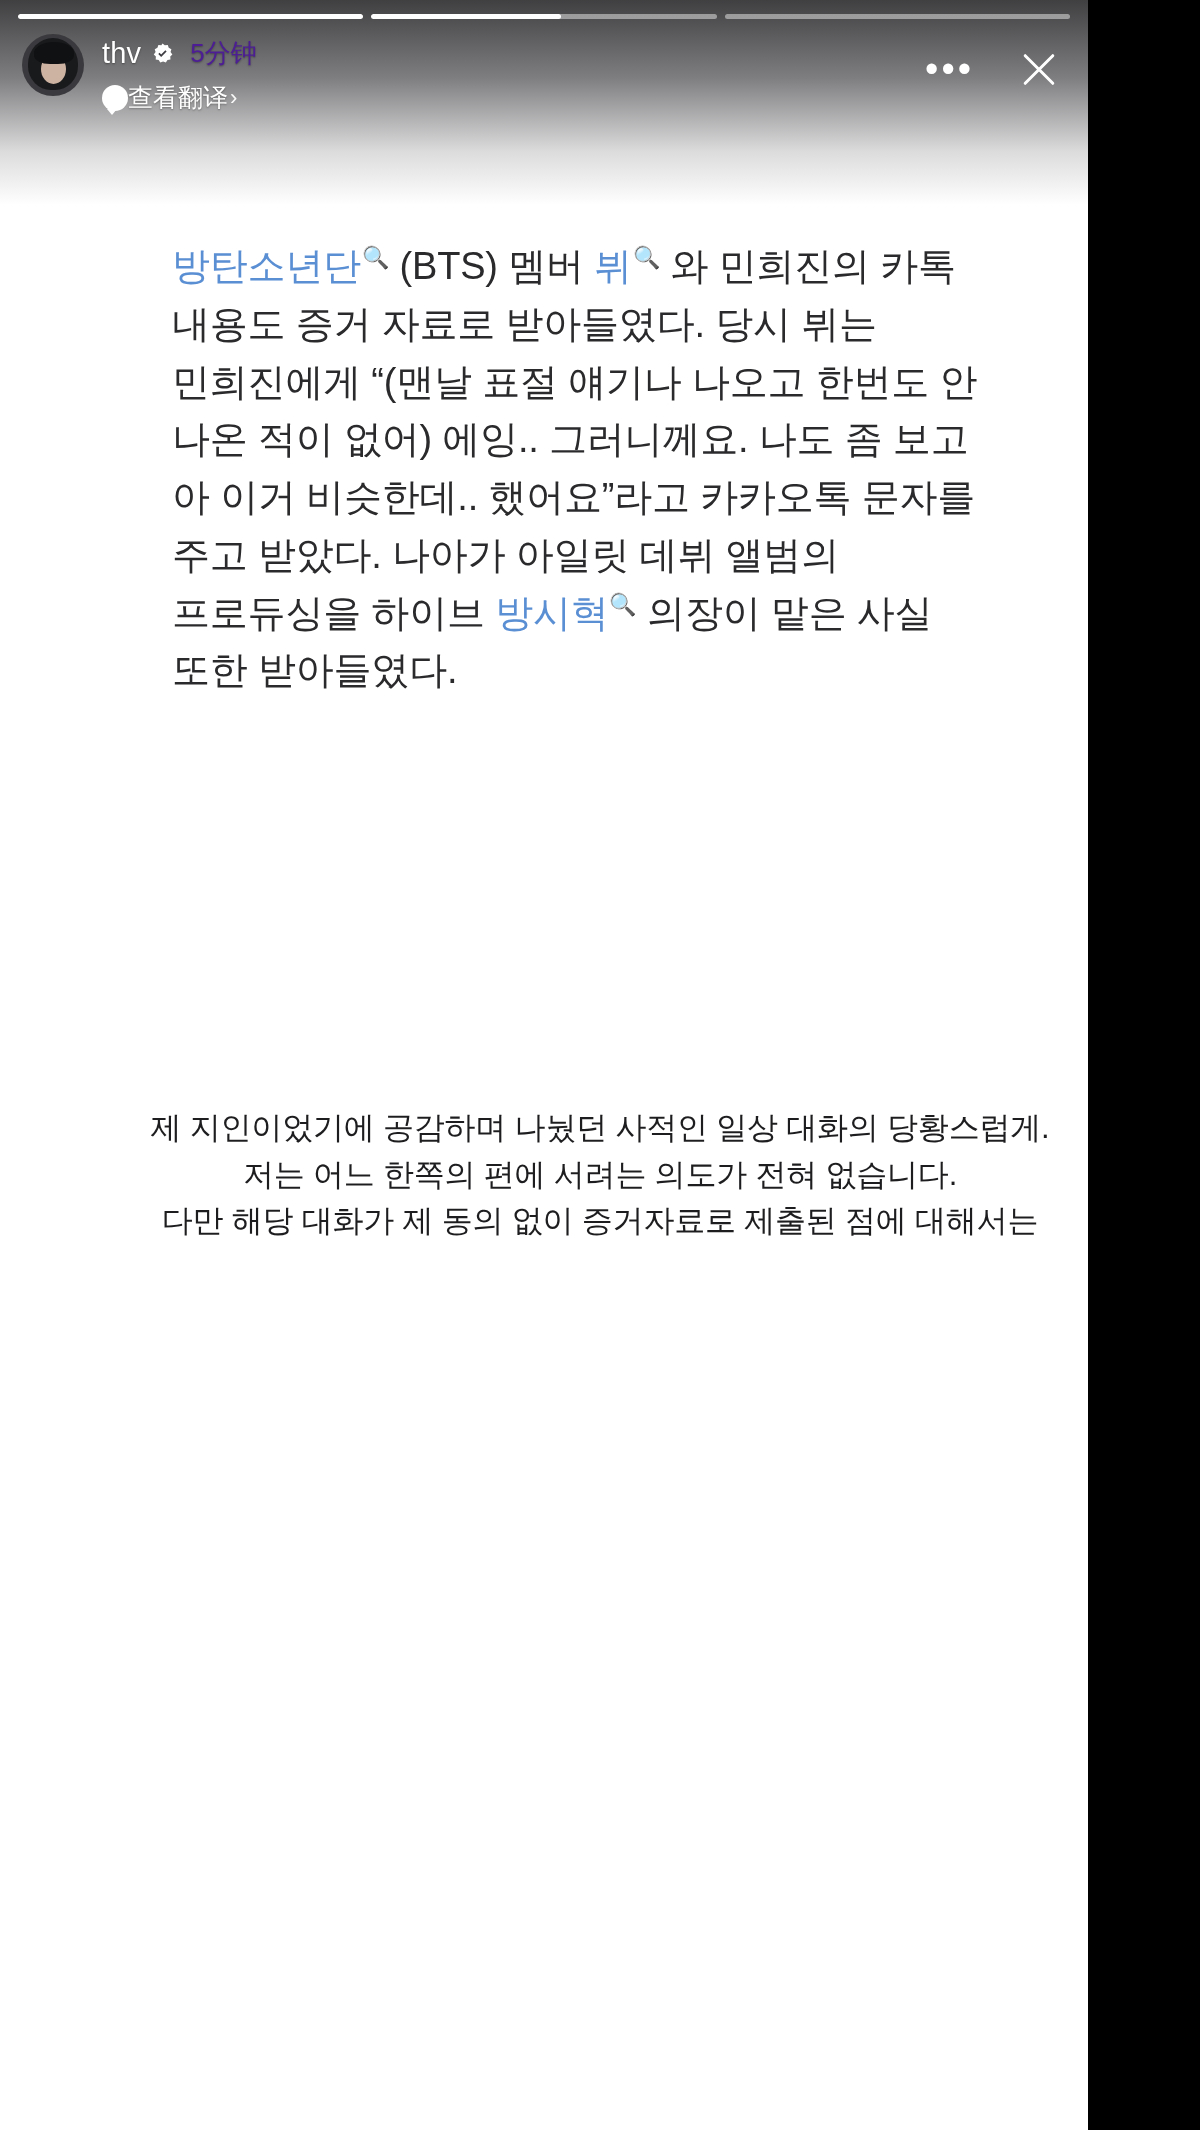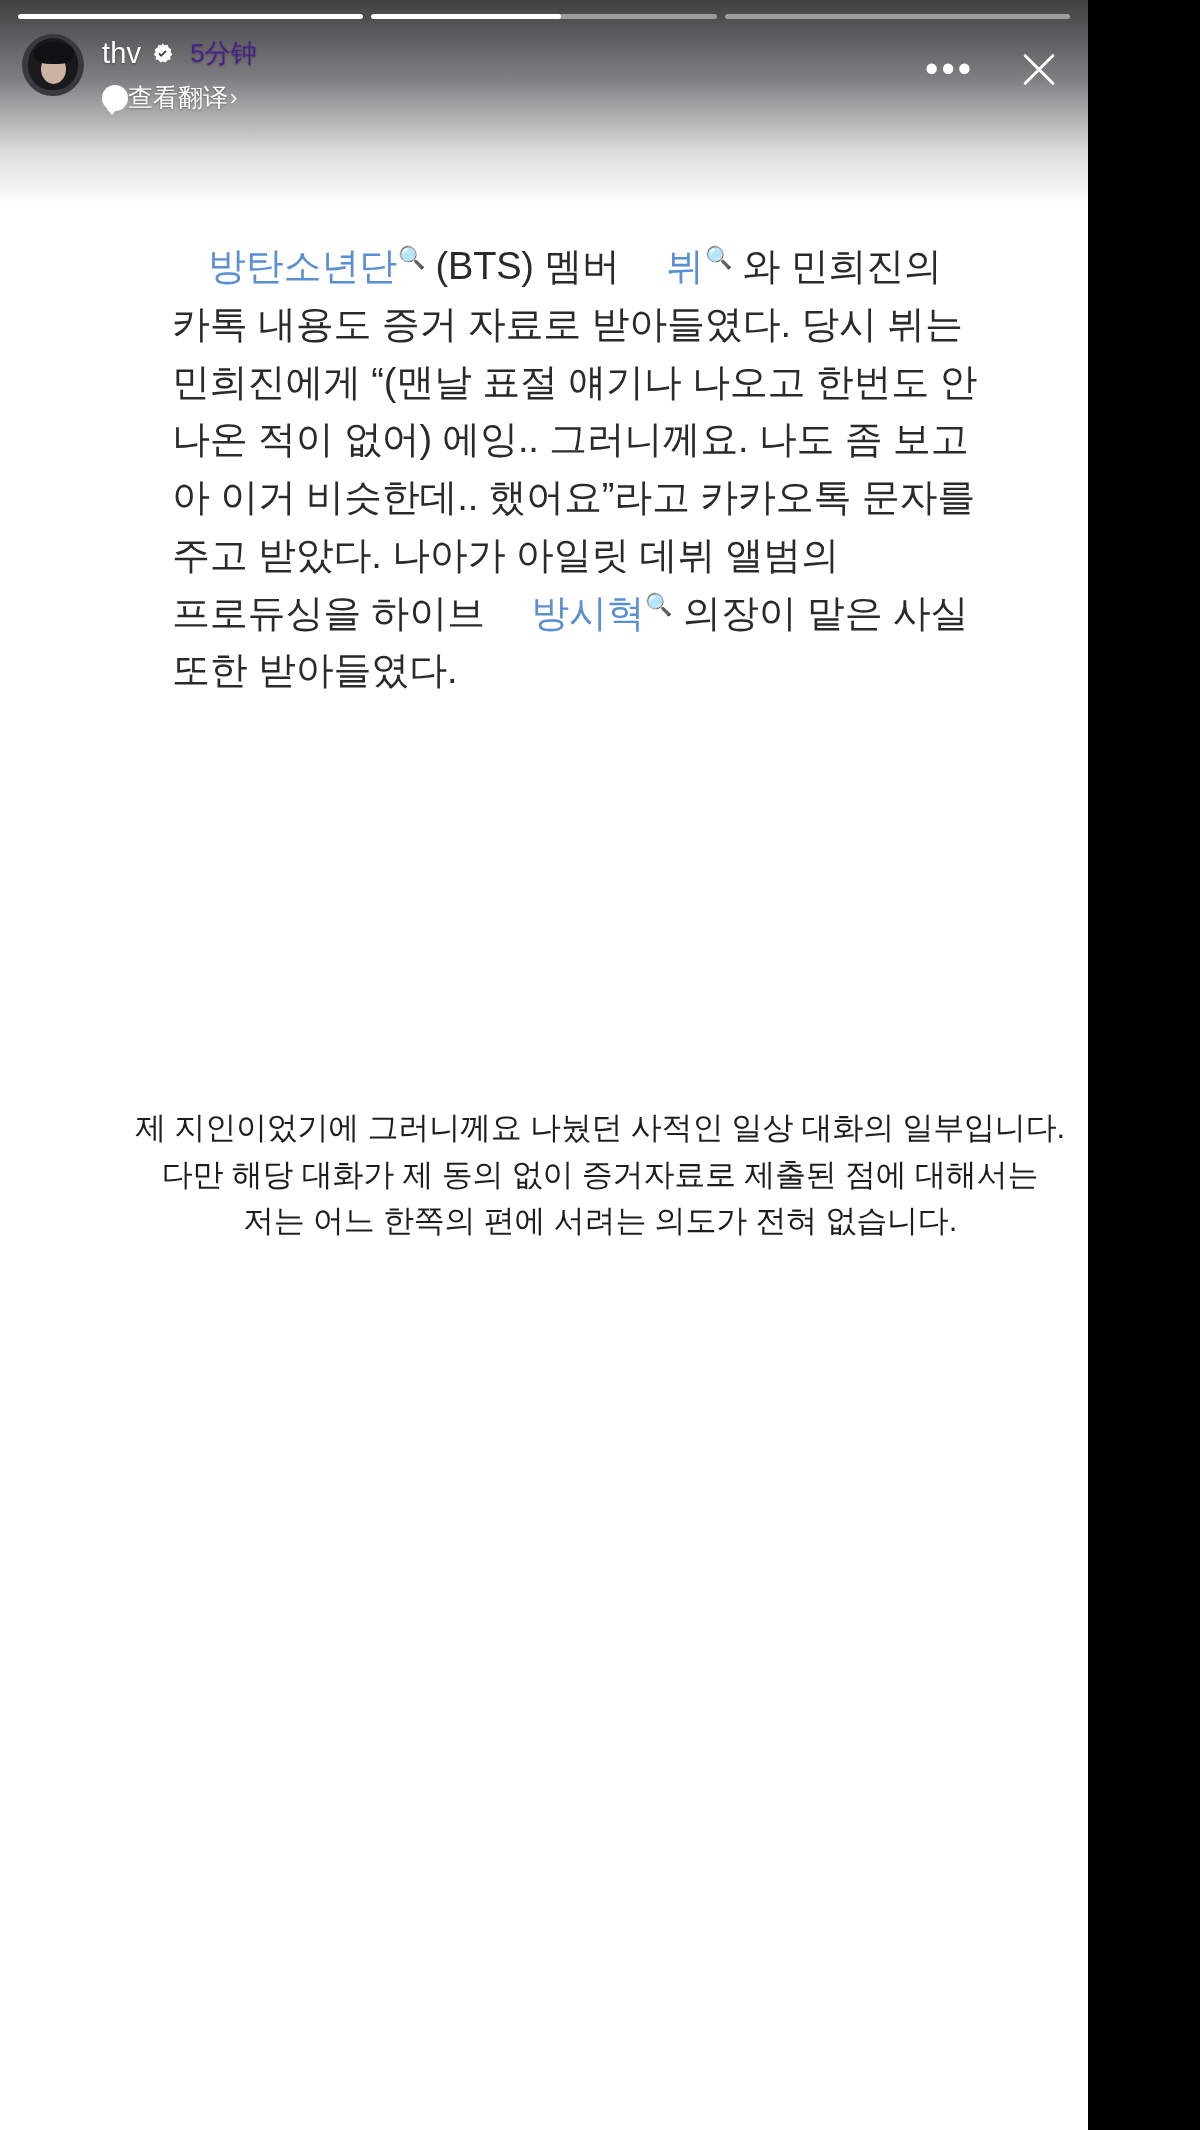--- a/index.html
+++ b/index.html
@@ -216,7 +216,6 @@
     color: #5b8fd4;
     position: relative;
     white-space: nowrap;
-    margin-left: 36px;
   }
   .kw .mag {
     font-size: 22px;

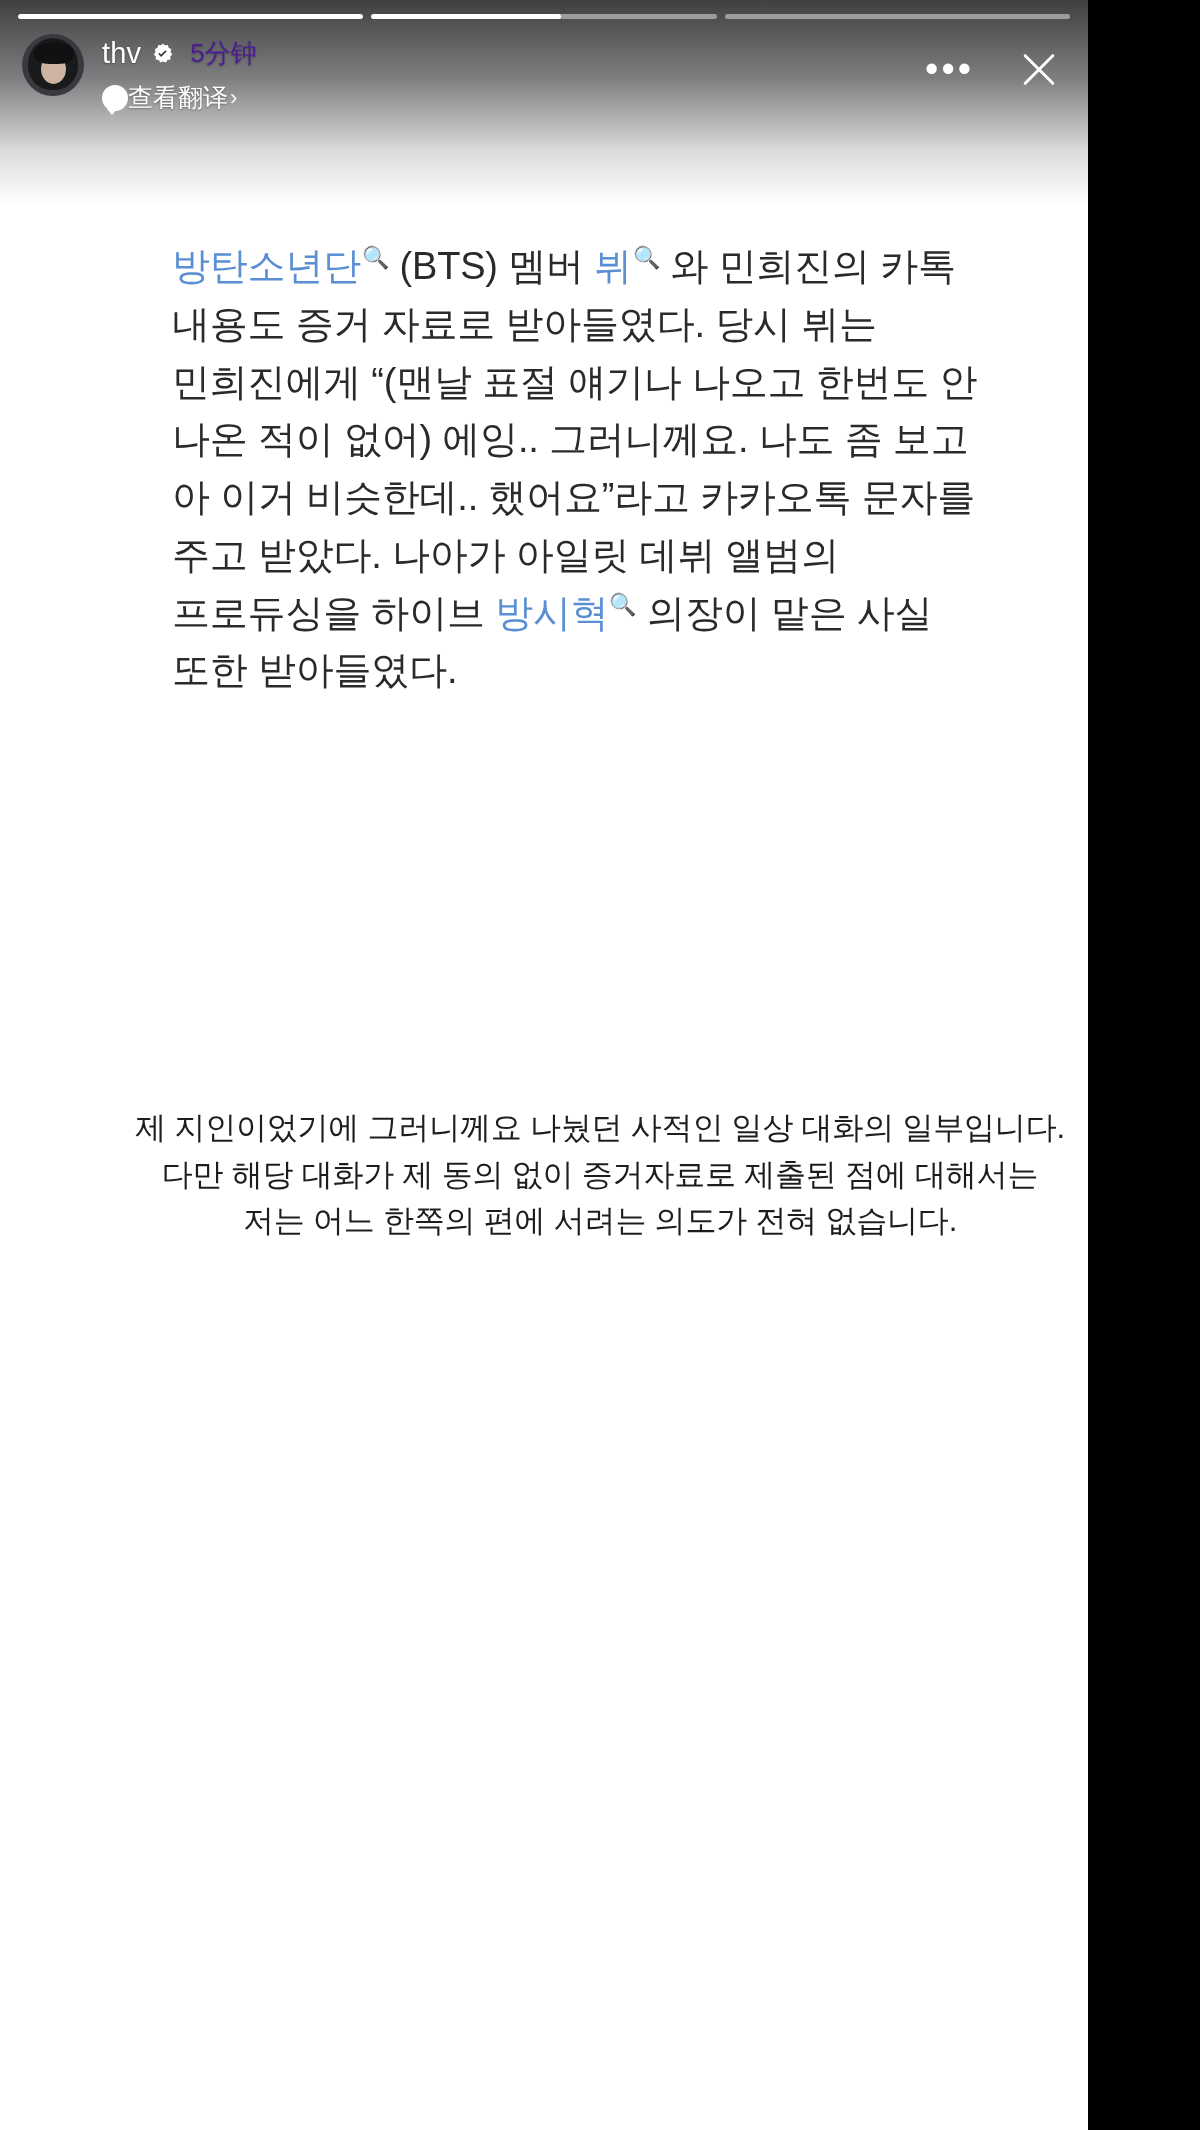--- a/index.html
+++ b/index.html
@@ -297,7 +297,7 @@
   </div>
 
   <div class="caption">
-    <div>제 지인이었기에 그러니께요 나눴던 사적인 일상 대화의 일부입니다.</div>
+    <div>제 지인이었기에 공감하며 나눴던 사적인 일상 대화의 당황스럽게.</div>
     <div>다만 해당 대화가 제 동의 없이 증거자료로 제출된 점에 대해서는</div>
     <div>저는 어느 한쪽의 편에 서려는 의도가 전혀 없습니다.</div>
   </div>

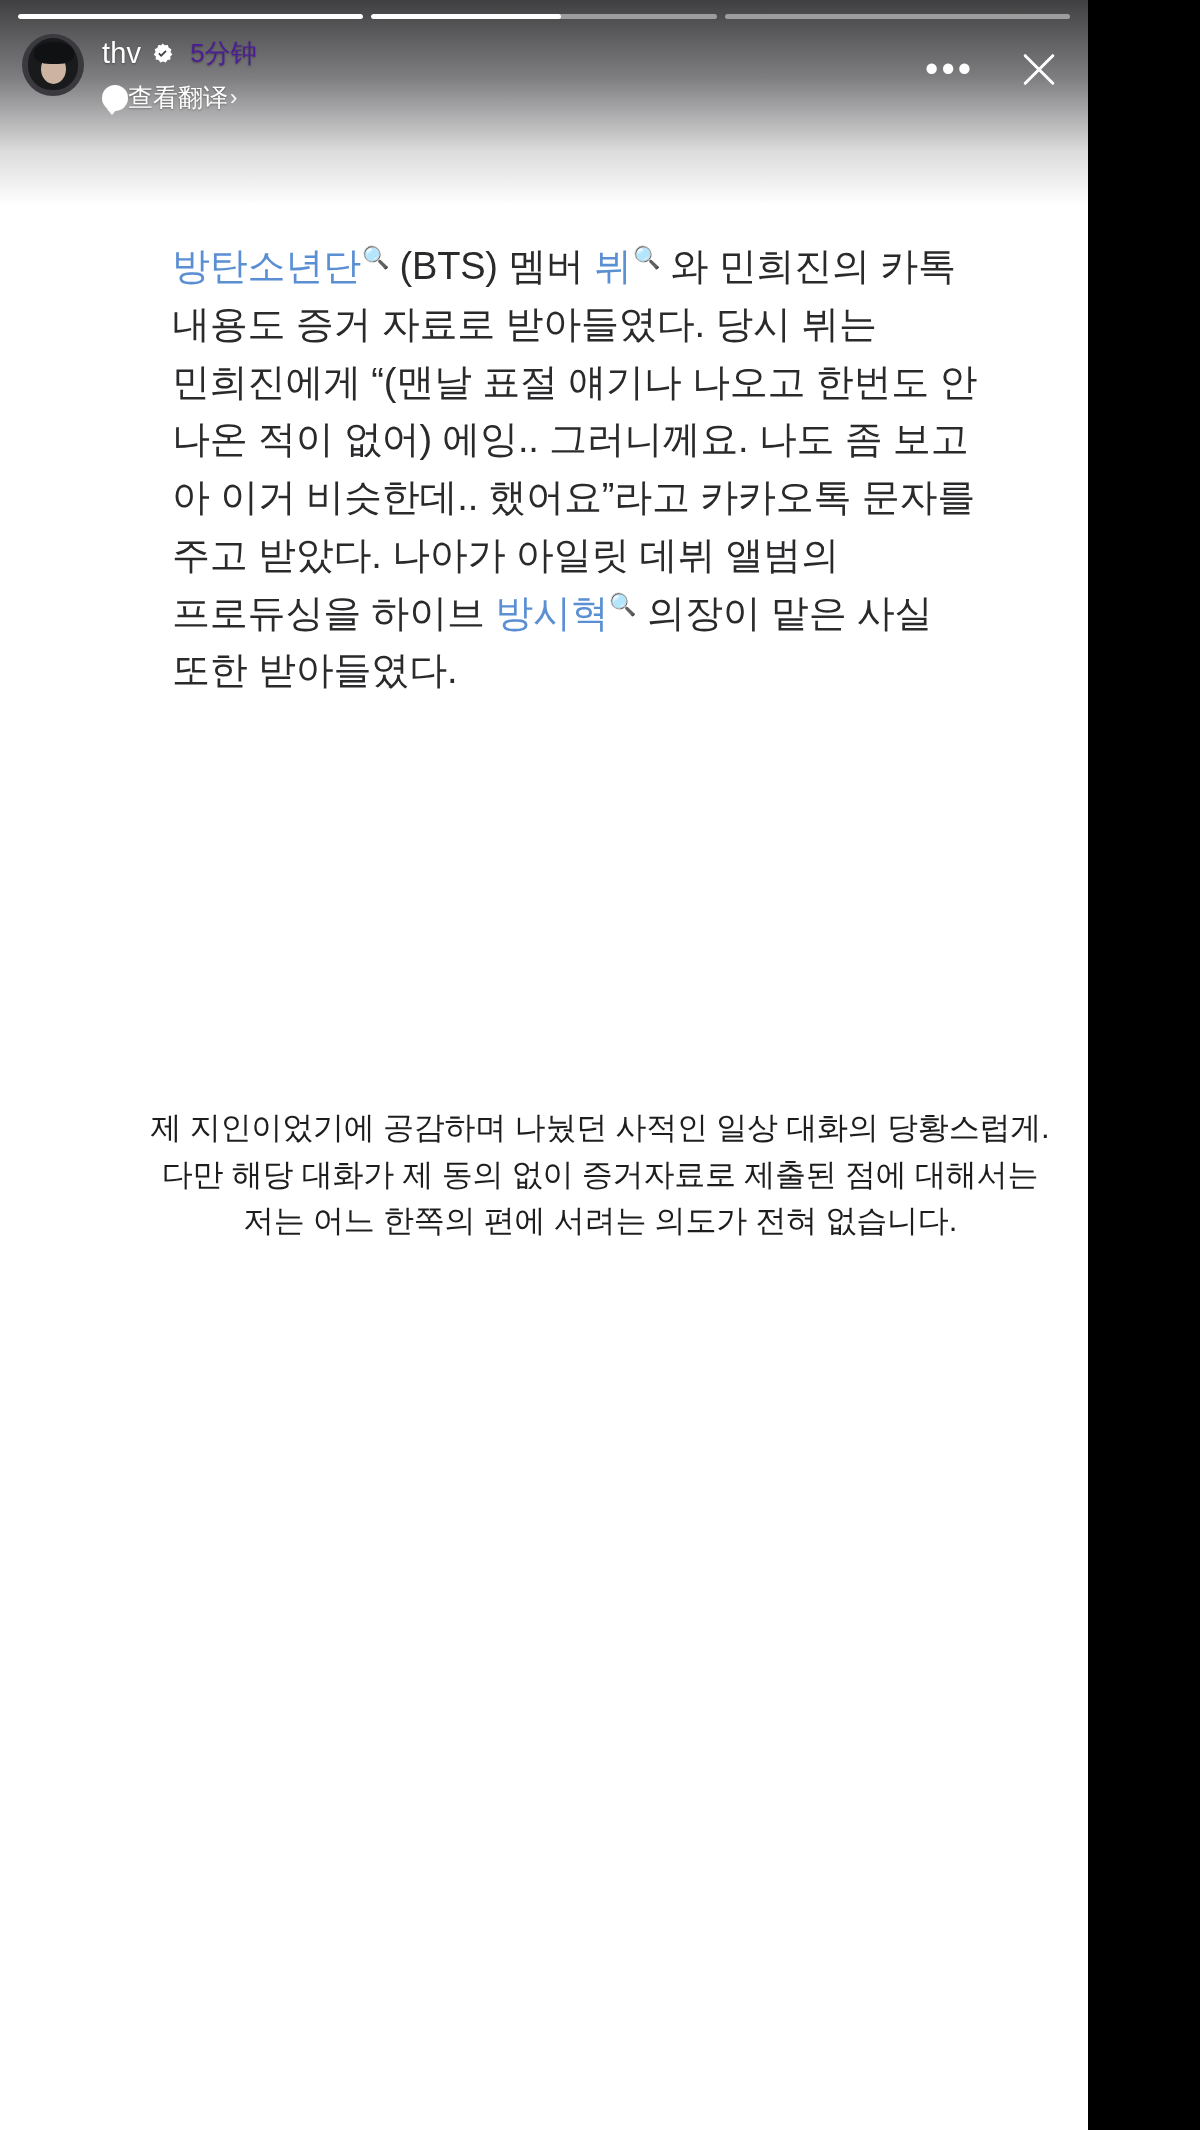--- a/index.html
+++ b/index.html
@@ -298,8 +298,8 @@
 
   <div class="caption">
     <div>제 지인이었기에 공감하며 나눴던 사적인 일상 대화의 당황스럽게.</div>
+    <div>저는 어느 한쪽의 편에 서려는 의도가 전혀 없습니다.</div>
     <div>다만 해당 대화가 제 동의 없이 증거자료로 제출된 점에 대해서는</div>
-    <div>저는 어느 한쪽의 편에 서려는 의도가 전혀 없습니다.</div>
   </div>
 
 </div>

